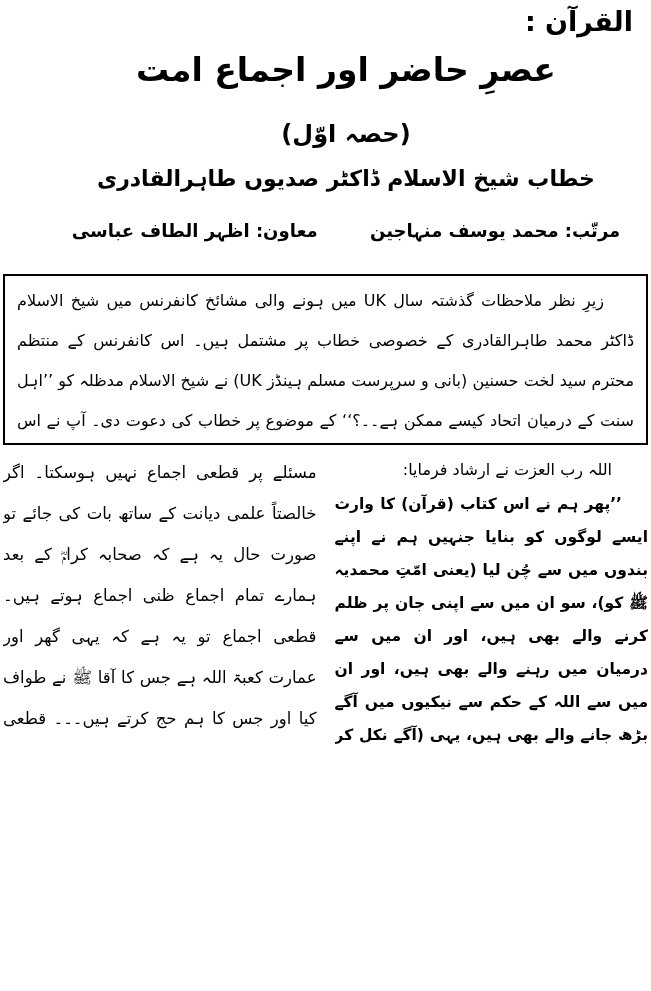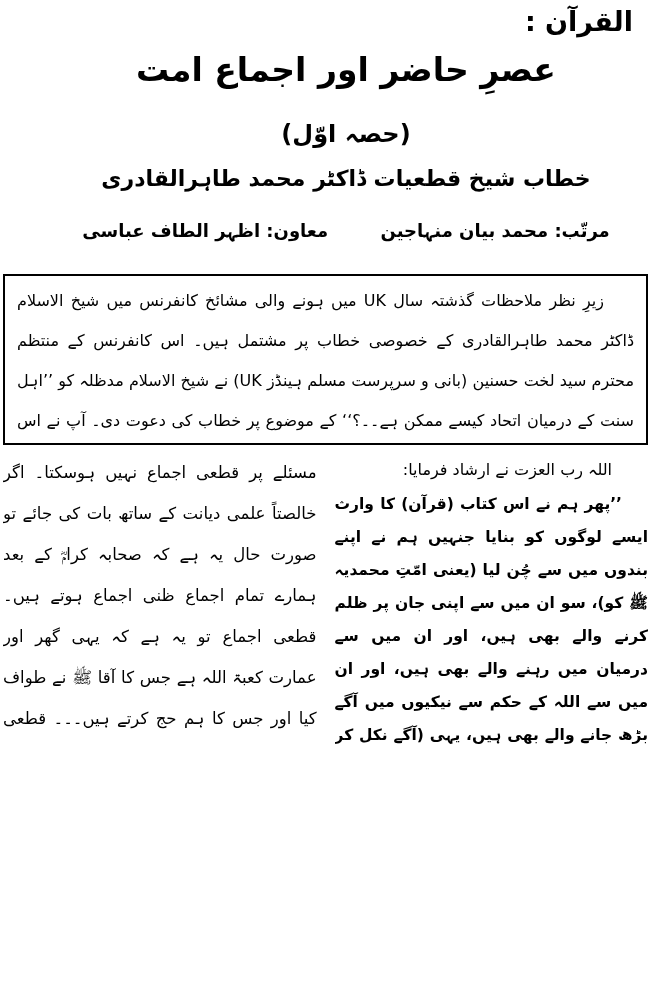--- a/index.html
+++ b/index.html
@@ -72,7 +72,7 @@
 
   <div class="centered part">(حصہ اوّل)</div>
 
-  <div class="centered speaker">خطاب شیخ قطعیات ڈاکٹر محمد طاہرالقادری</div>
+  <div class="centered speaker">خطاب شیخ الاسلام ڈاکٹر صدیوں طاہرالقادری</div>
 
   <div class="centered byline">
     <span class="credit">مرتّب: محمد بیان منہاجین</span>

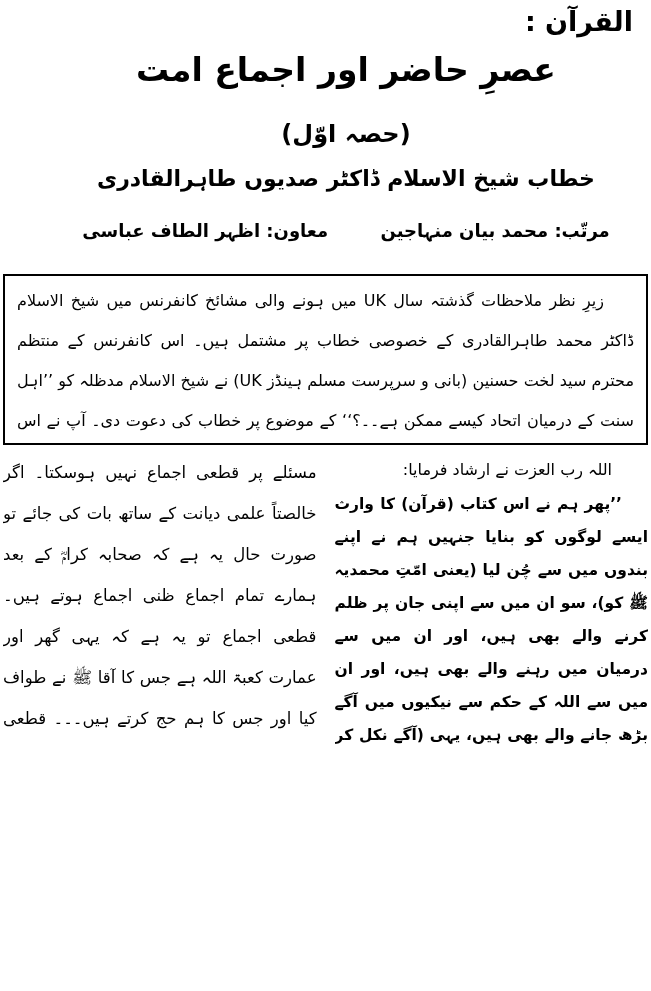--- a/index.html
+++ b/index.html
@@ -75,7 +75,7 @@
   <div class="centered speaker">خطاب شیخ الاسلام ڈاکٹر صدیوں طاہرالقادری</div>
 
   <div class="centered byline">
-    <span class="credit">مرتّب: محمد بیان منہاجین</span>
+    <span class="credit">مرتّب: محمد یوسف منہاجین</span>
     <span class="credit">معاون: اظہر الطاف عباسی</span>
   </div>
 

